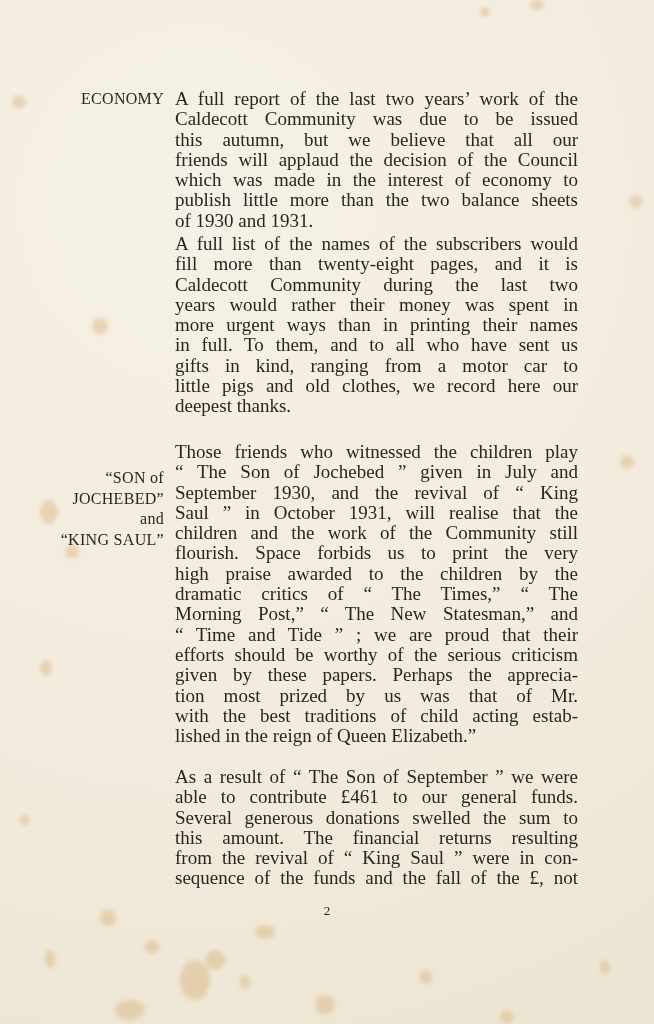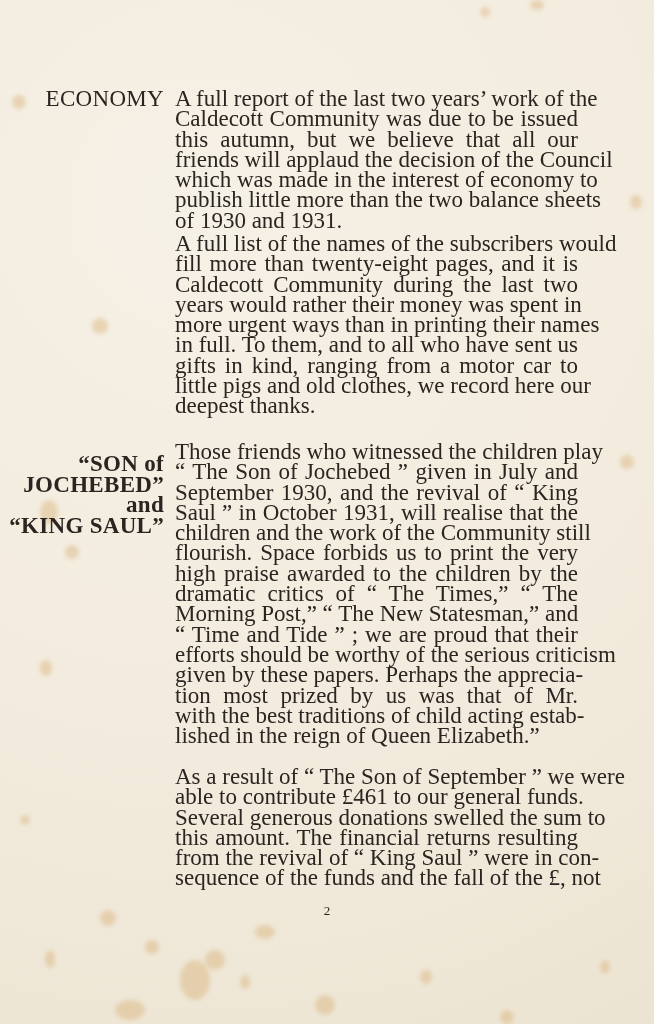--- a/index.html
+++ b/index.html
@@ -17,7 +17,7 @@
   .stain { position:absolute; border-radius:50%; background:#d9b27a; opacity:0.45; filter:blur(2px); }
   .margin-label {
     position:absolute; right:490px; text-align:right;
-    font-size:23px; line-height:20.5px; letter-spacing:0.3px;
+    font-size:16px; line-height:20.5px; letter-spacing:0.3px;
     white-space:nowrap;
   }
   .col {

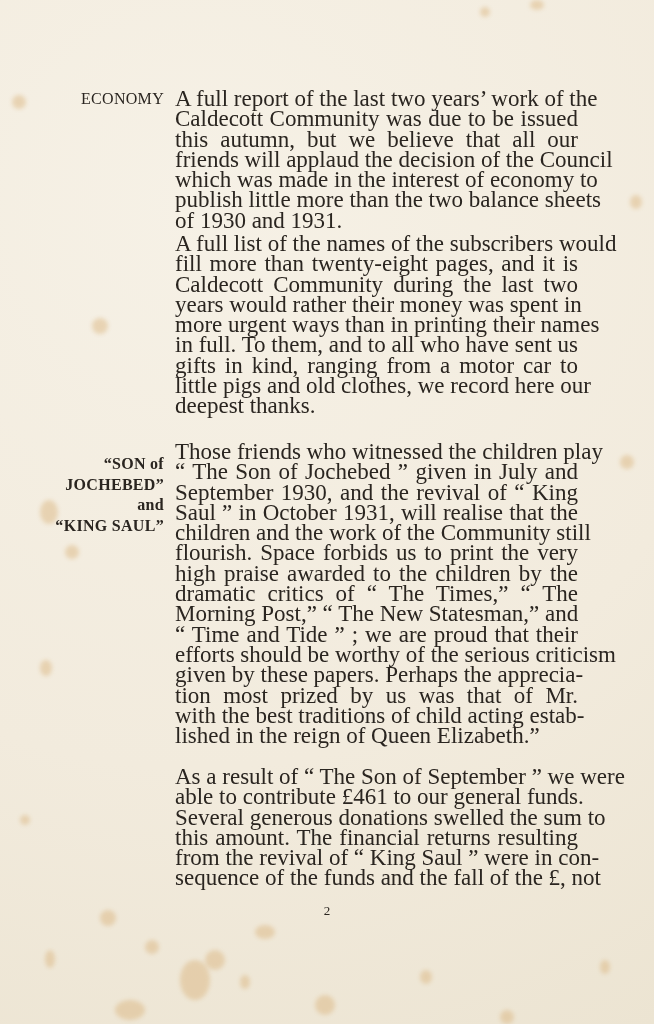--- a/index.html
+++ b/index.html
@@ -22,7 +22,7 @@
   }
   .col {
     position:absolute; left:175px; width:403px;
-    font-size:23px; line-height:20.3px;
+    font-size:19px; line-height:20.3px;
   }
   .col .line { display:block; text-align:justify; text-align-last:justify; height:20.3px; white-space:nowrap; overflow:visible; }
   .col .line.last { text-align-last:left; }

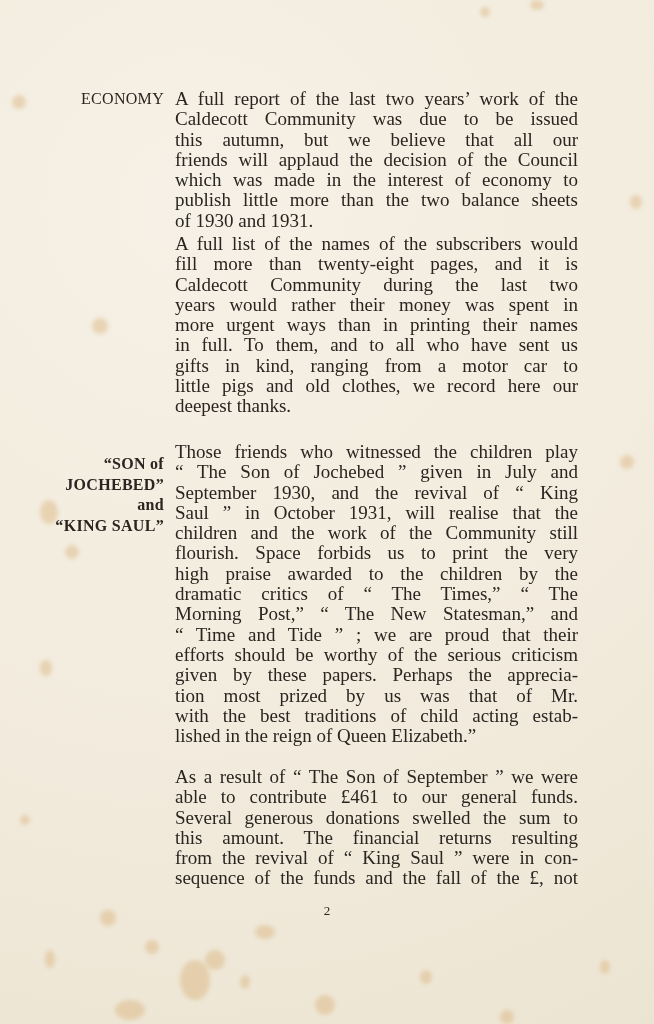--- a/index.html
+++ b/index.html
@@ -84,7 +84,7 @@
   <span class="line last">deepest thanks.</span>
 </div>
 
-<div class="margin-label" style="top:454px;font-weight:bold;">
+<div class="margin-label" style="top:468px;">
   <span style="display:block">“SON of</span>
   <span style="display:block">JOCHEBED”</span>
   <span style="display:block">and</span>

